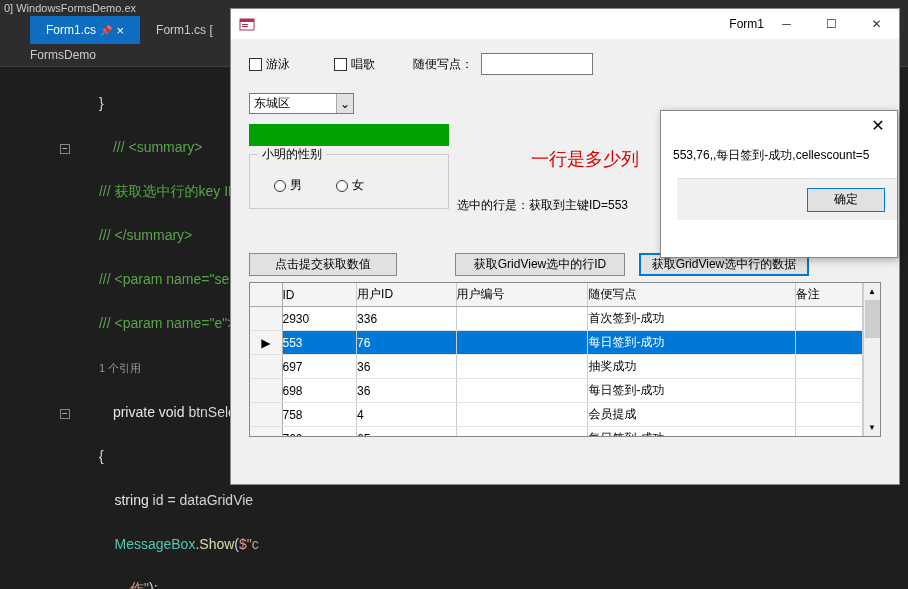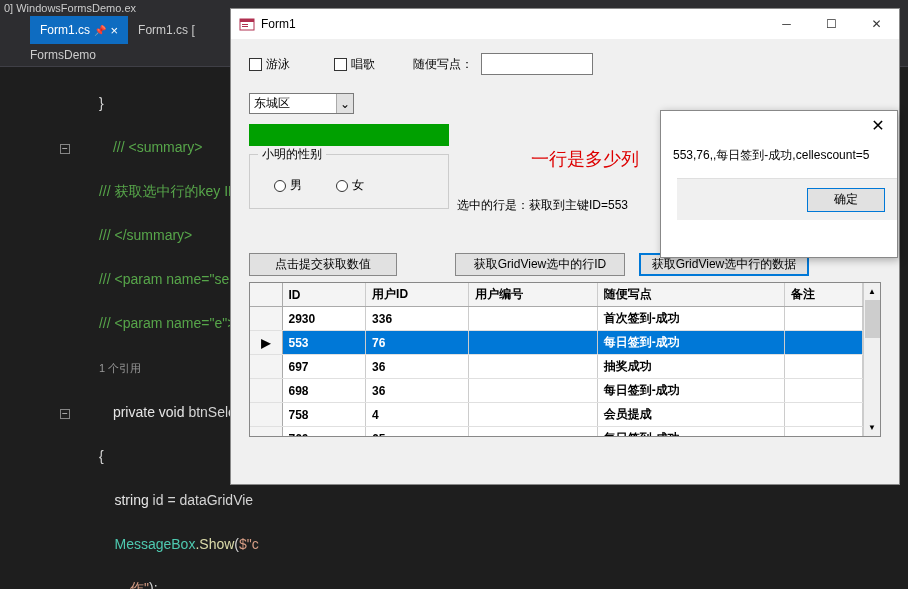--- a/index.html
+++ b/index.html
@@ -9,7 +9,7 @@
 .ide-bg { position: absolute; inset: 0; background: #1e1e1e; }
 .ide-top { height: 16px; background: #2d2d30; display: flex; align-items: center; padding-left: 4px; color: #ccc; font-size: 11px; }
 .ide-tabs { background: #2d2d30; display: flex; height: 28px; padding-left: 30px; }
-.ide-tab { padding: 5px 10px; font-size: 12px; color: #ccc; display: flex; align-items: center; gap: 4px; }
+.ide-tab { padding: 5px 16px; font-size: 12px; color: #ccc; display: flex; align-items: center; gap: 4px; }
 .ide-tab.active { background: #0e6cc1; color: #fff; }
 .ide-tab .pin { font-size: 10px; }
 .ide-tab .close { font-size: 13px; }

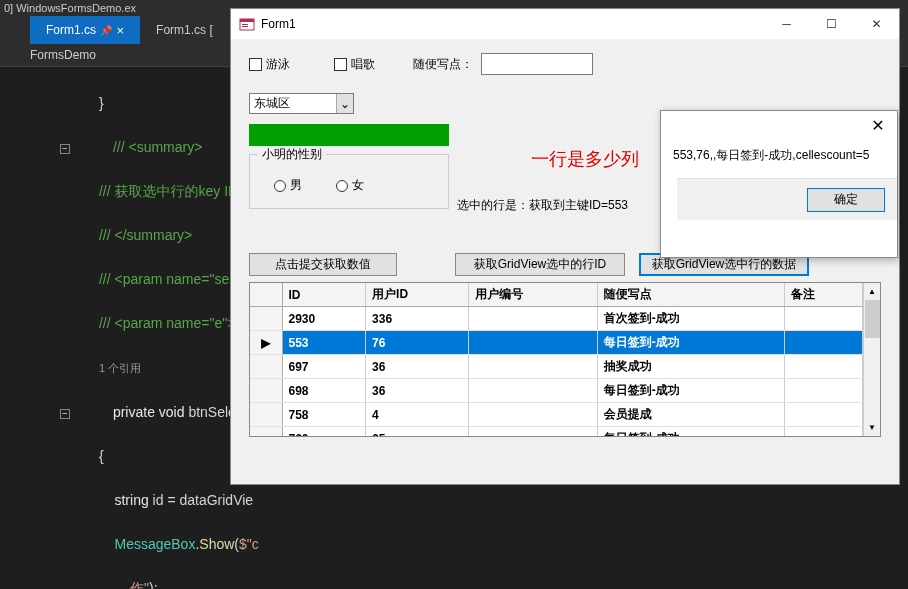--- a/index.html
+++ b/index.html
@@ -28,7 +28,7 @@
 .winform { position: absolute; left: 230px; top: 8px; width: 670px; height: 477px; background: #f0f0f0; border: 1px solid #888; font-size: 12px; }
 .titlebar { height: 30px; background: #fff; display: flex; align-items: center; padding-left: 8px; border-bottom: 0; }
 .title-icon { width: 16px; height: 16px; margin-right: 6px; }
-.title-text { flex: 1; color: #000; font-size: 12px; }
+.title-text { flex: 1; color: #000; font-size: 12px; text-align: right; }
 .win-btns { display: flex; }
 .win-btn { width: 45px; height: 30px; display: flex; align-items: center; justify-content: center; color: #333; }
 

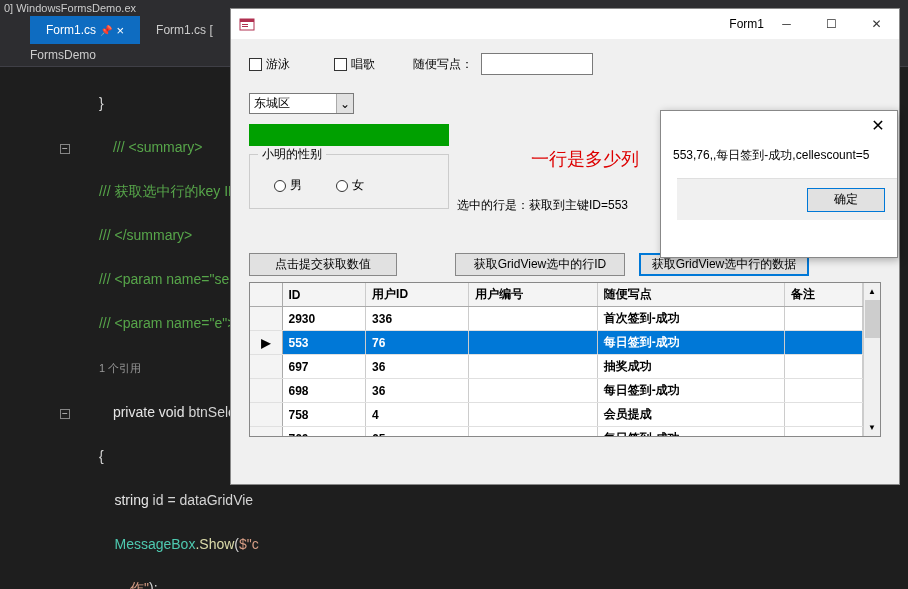--- a/index.html
+++ b/index.html
@@ -57,7 +57,7 @@
 .grid-wrap { margin-top: 6px; border: 1px solid #888; background: #969696; height: 155px; display: flex; }
 .grid { flex: 1; background: #fff; font-size: 12px; overflow: hidden; }
 .grid table { border-collapse: collapse; width: 100%; }
-.grid th, .grid td { border-right: 1px solid #ccc; border-bottom: 1px solid #e0e0e0; padding: 3px 6px; height: 22px; text-align: left; font-weight: bold; }
+.grid th, .grid td { border-right: 1px solid #ccc; border-bottom: 1px solid #e0e0e0; padding: 3px 0; height: 22px; text-align: left; font-weight: normal; }
 .grid th { background: #f4f4f4; border-bottom: 1px solid #aaa; }
 .grid .rowhdr { width: 32px; background: #f4f4f4; border-right: 1px solid #aaa; text-align: center; }
 .grid tr.selected td { background: #0078d7; color: #fff; }

